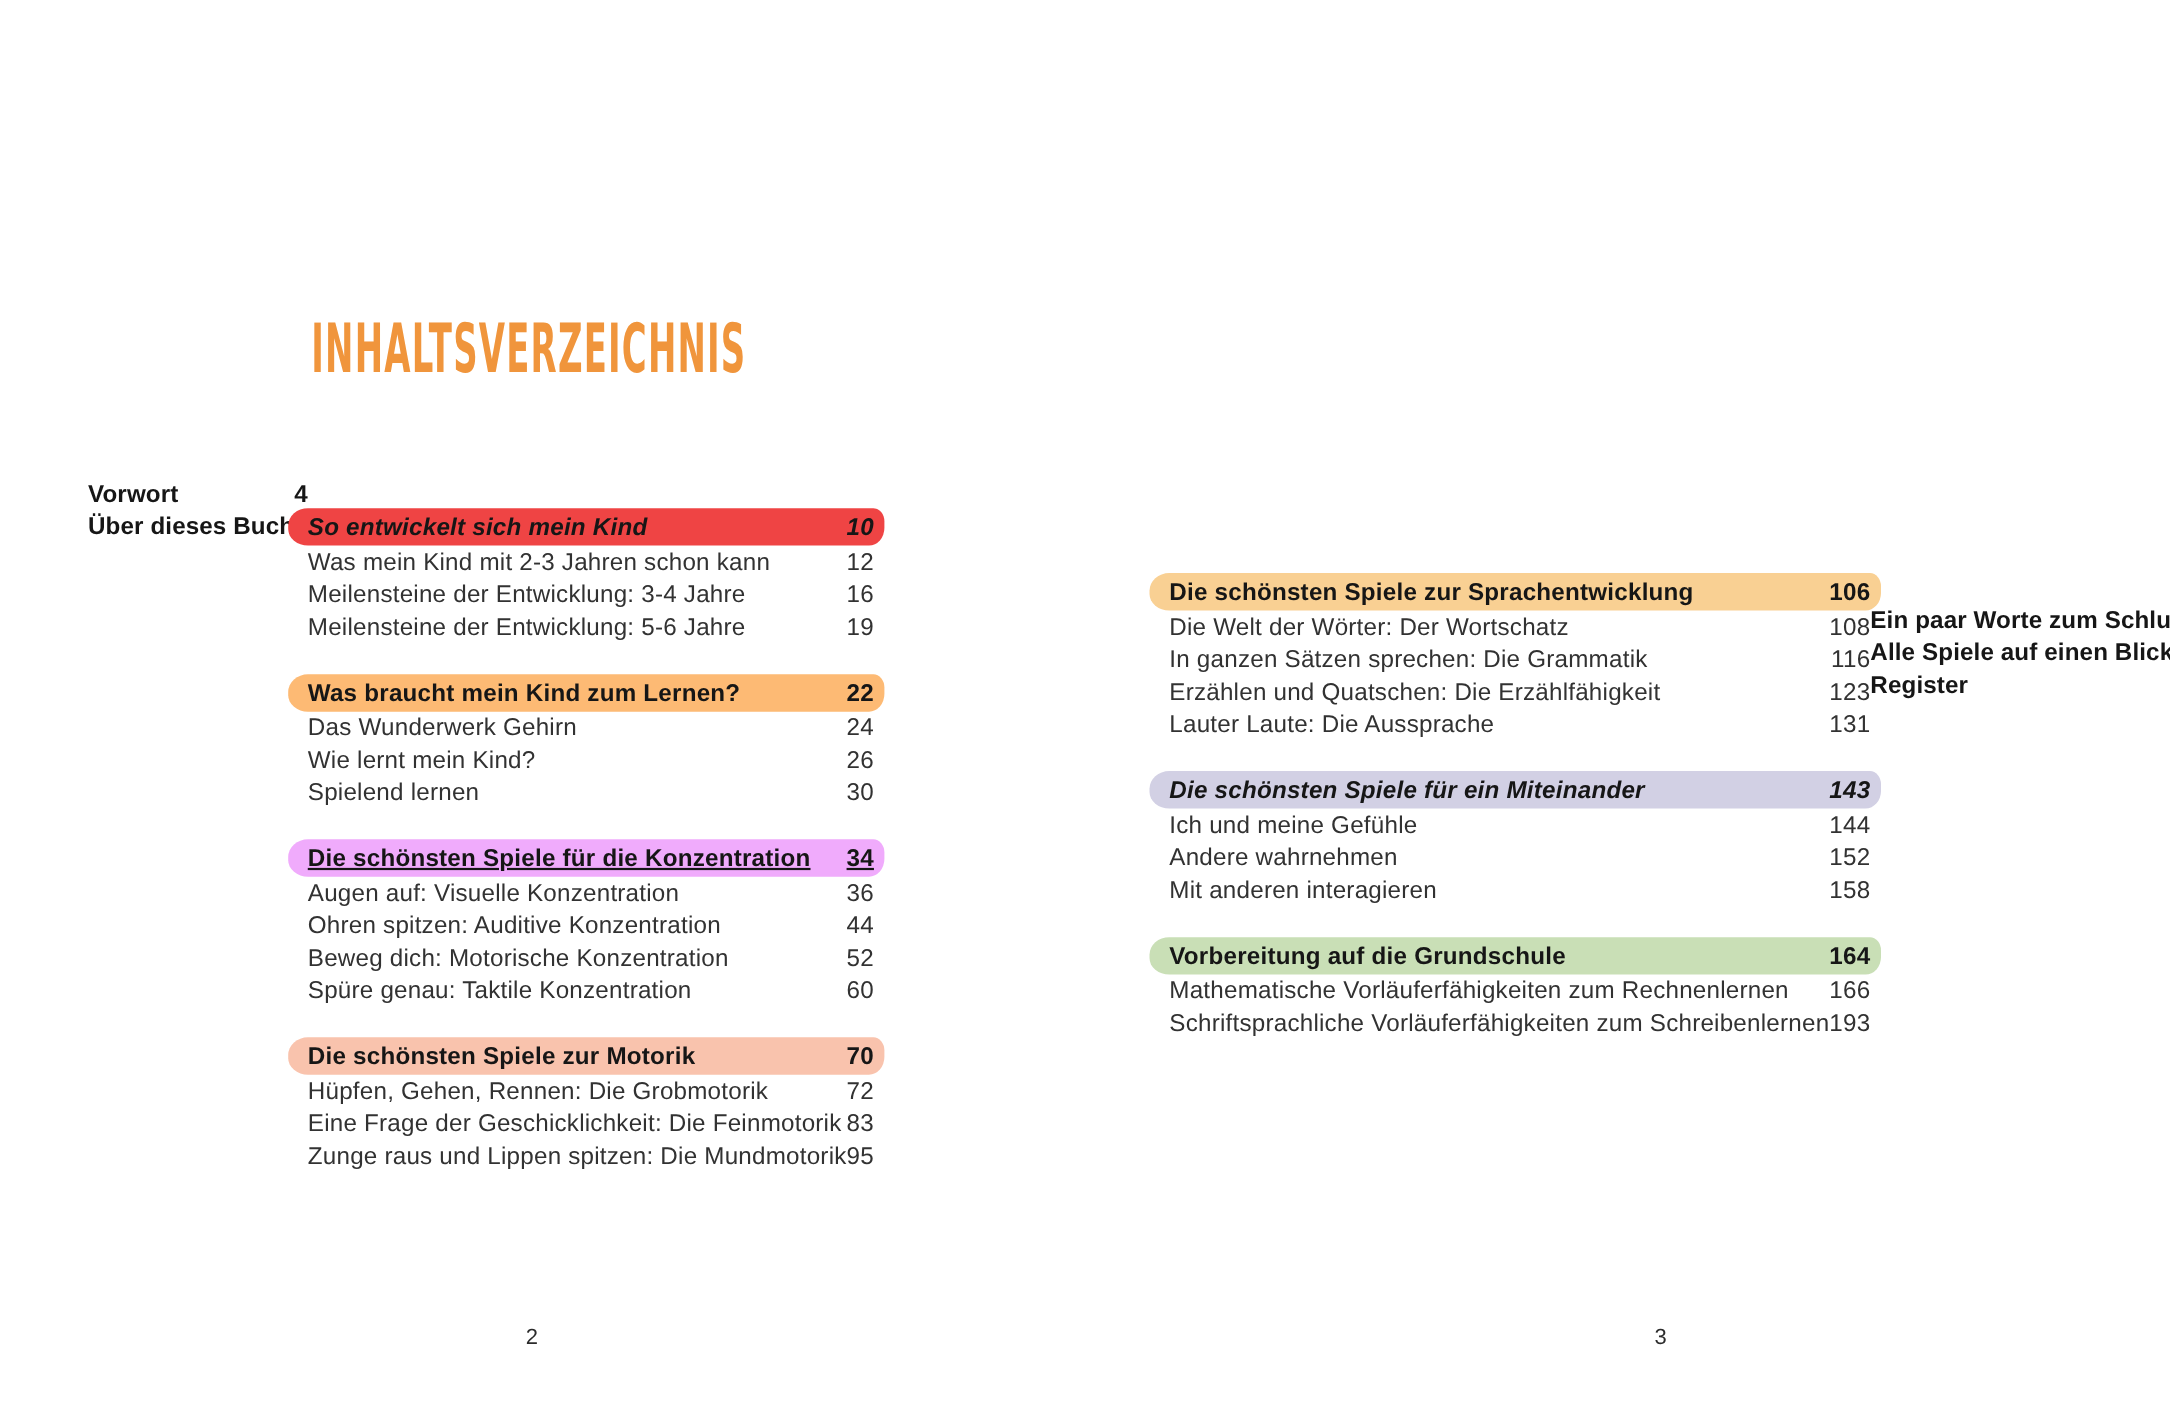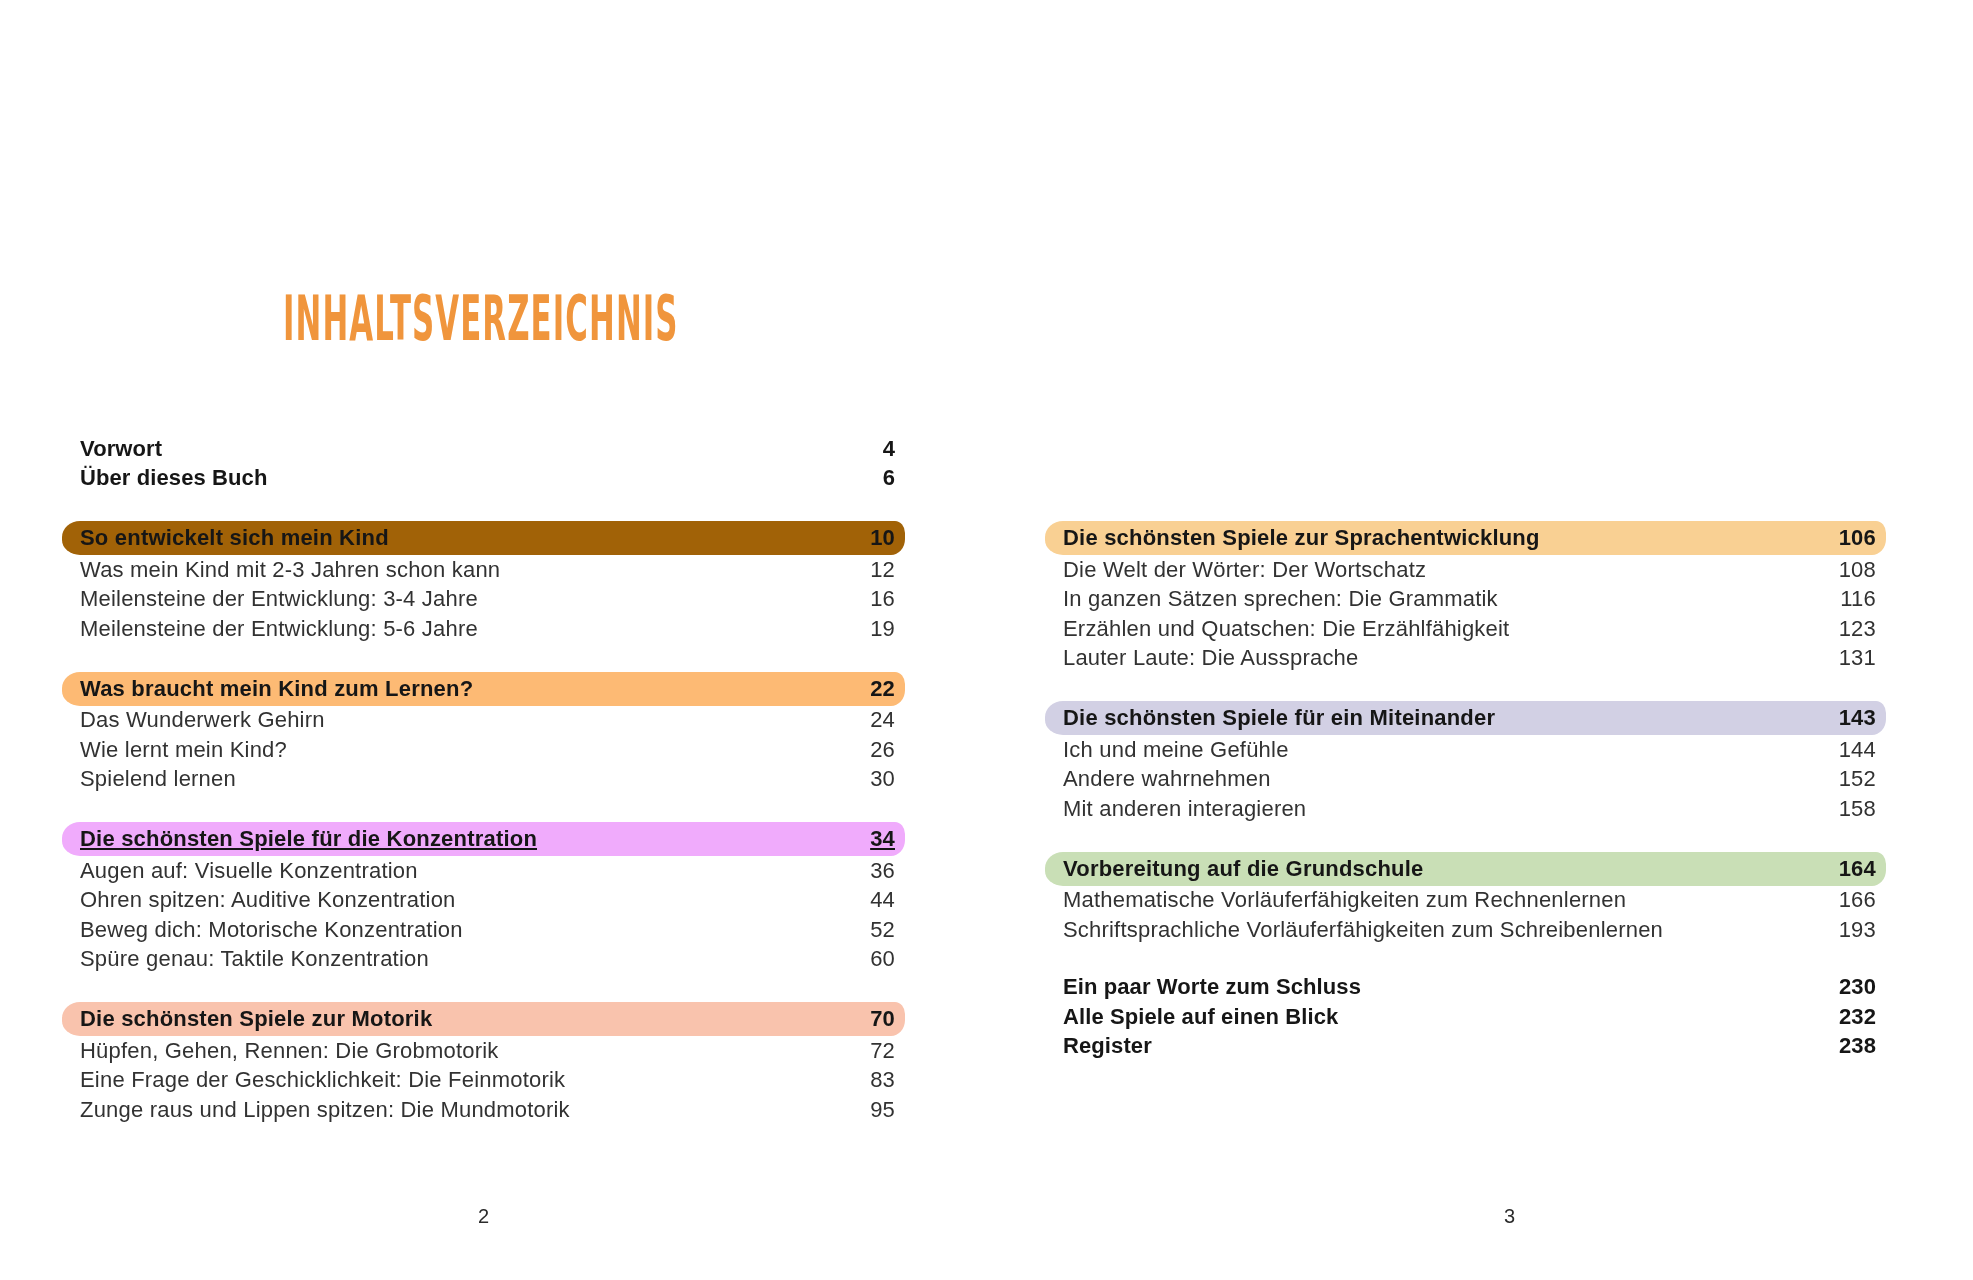--- a/index.html
+++ b/index.html
@@ -29,7 +29,7 @@
   .col {
     position: absolute;
     display: flex;
-    flex-direction: column;
+    flex-direction: row;
   }
   .col-left  { left: 80px;  top: 434px; width: 815px; }
   .col-right { left: 1063px; top: 521px; width: 813px; }

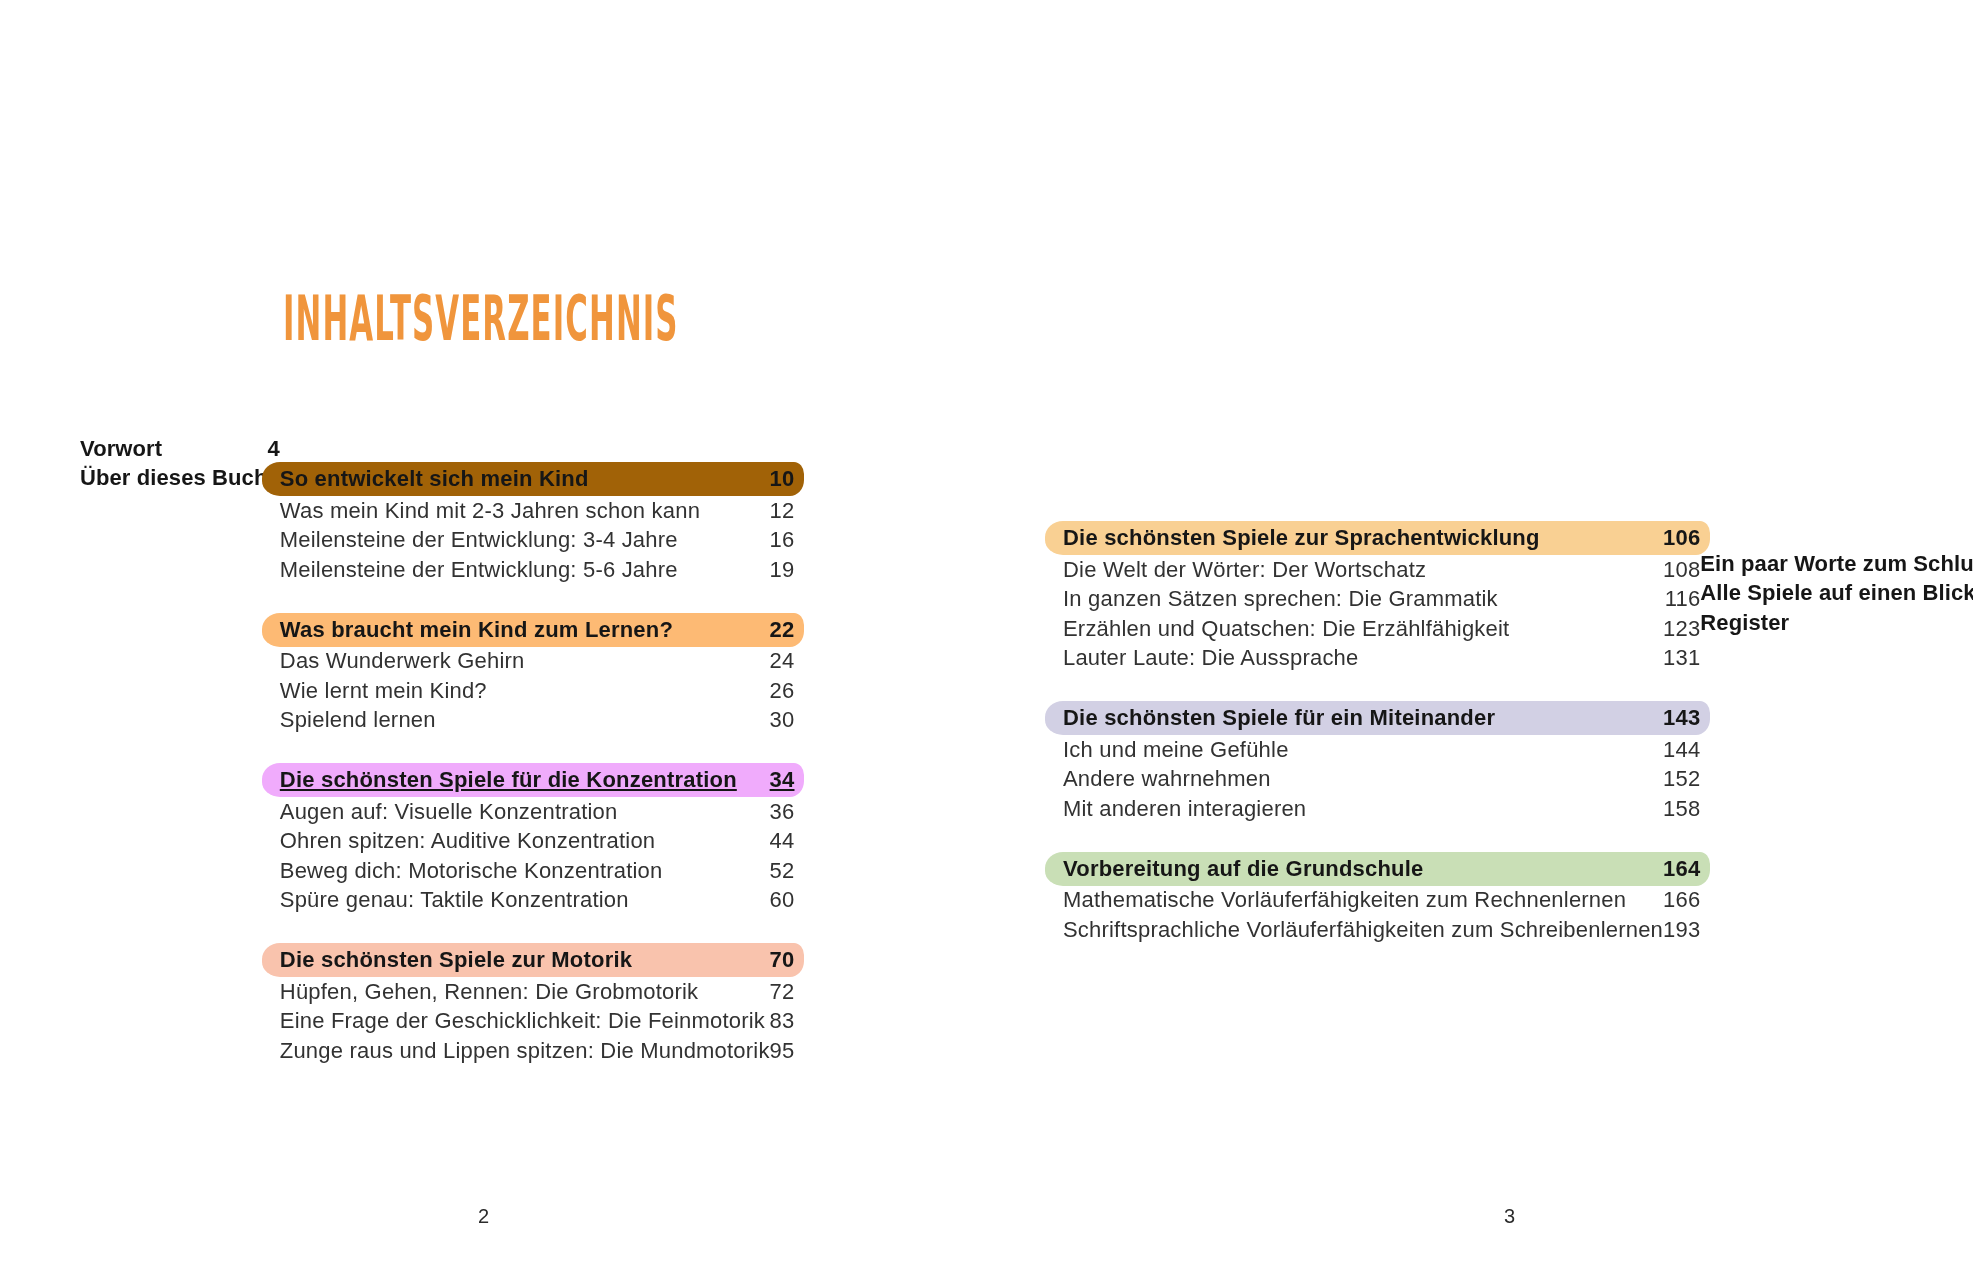--- a/index.html
+++ b/index.html
@@ -89,7 +89,7 @@
       </div>
     <div id="left-sections">
         <div class="toc-section">
-          <div class="row header" style="background: #a16207;">
+          <div class="row header" style="background: #ef4444; font-style: italic;">
             <span class="label">So entwickelt sich mein Kind</span>
             <span class="pagenum">10</span>
           </div>

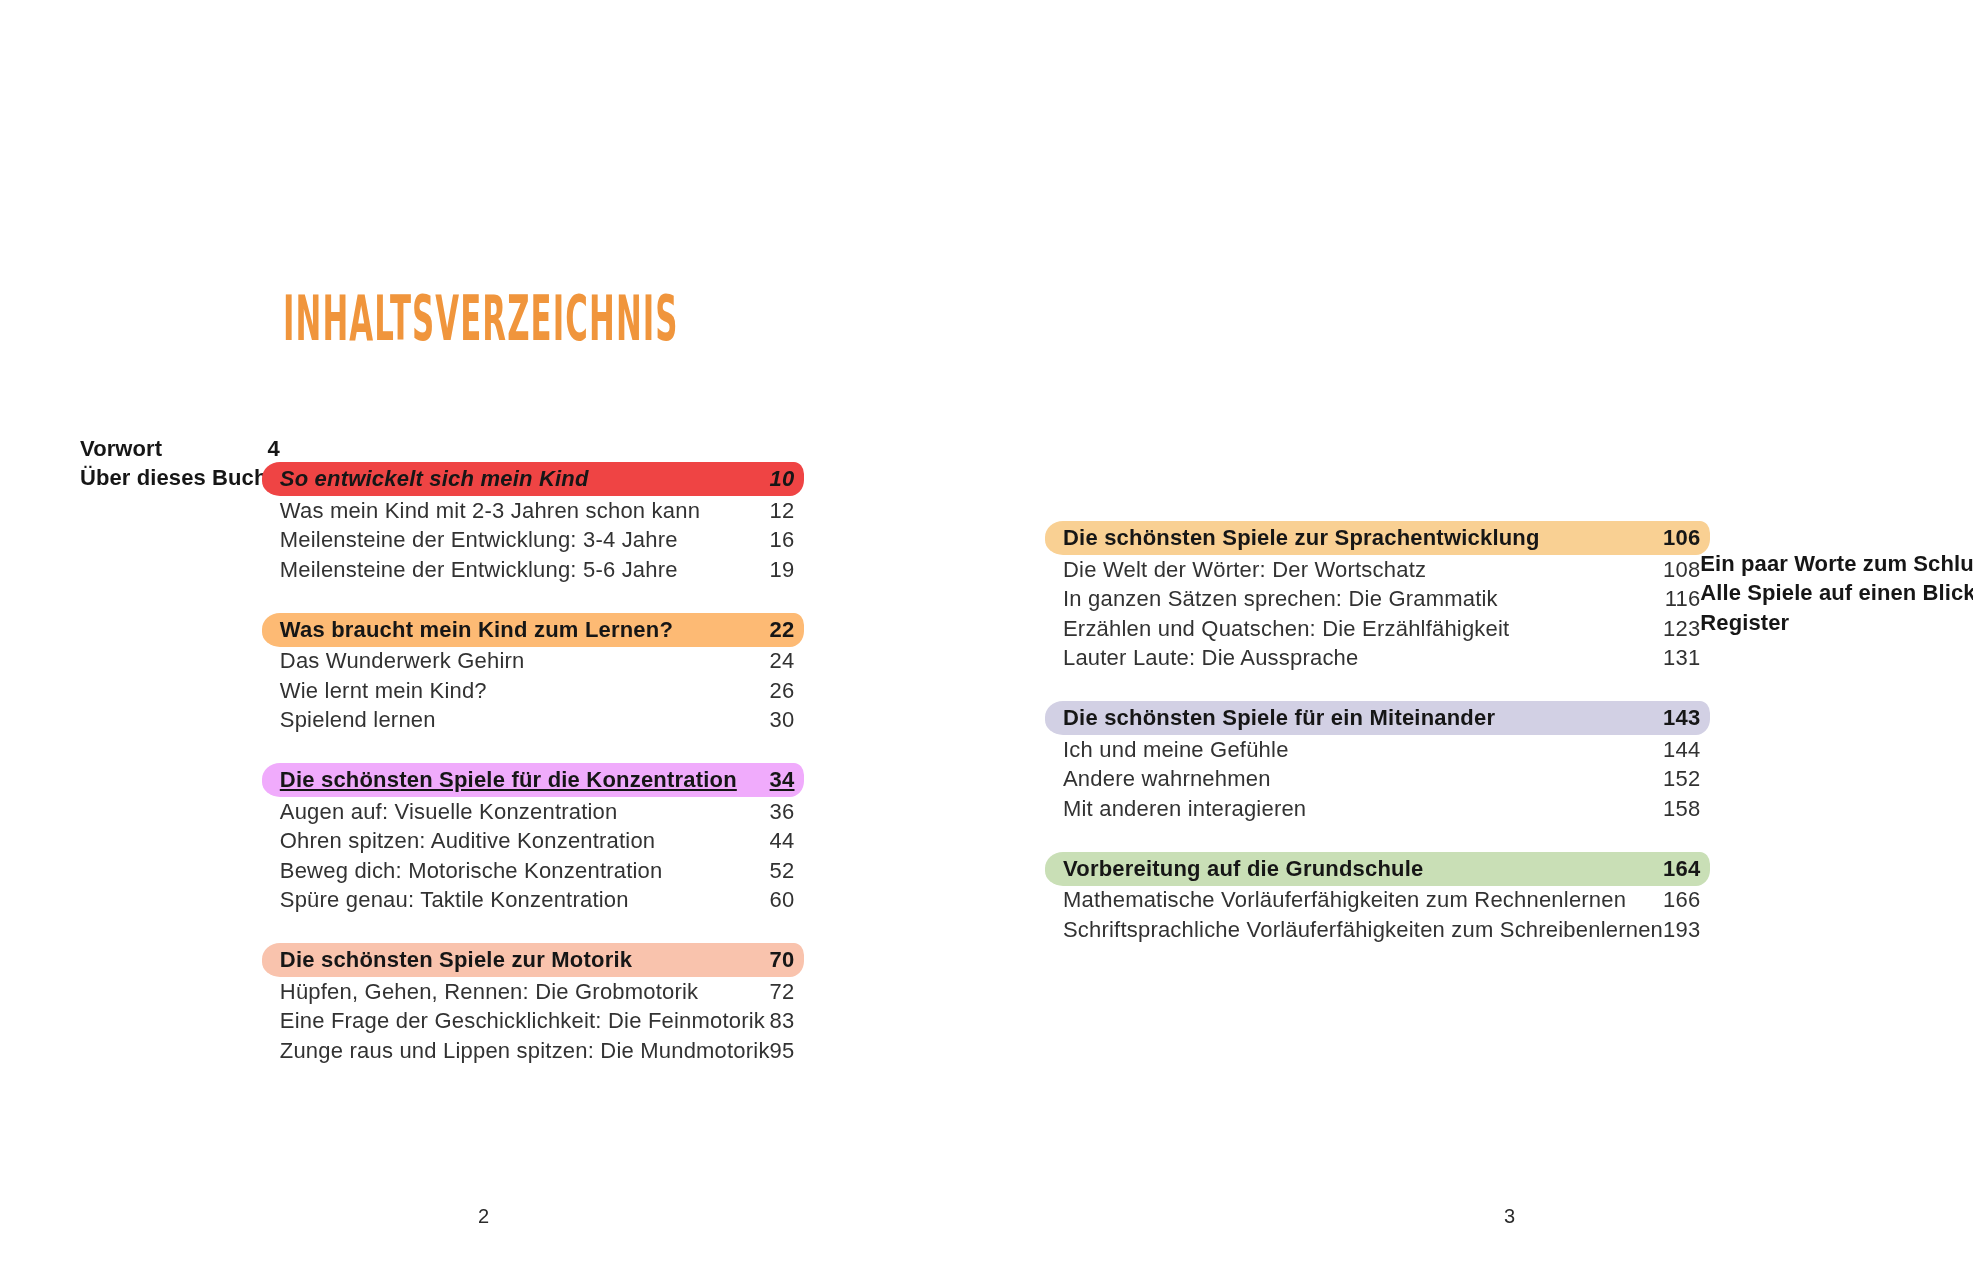--- a/index.html
+++ b/index.html
@@ -192,7 +192,7 @@
           </div>
         </div>
         <div class="toc-section">
-          <div class="row header" style="background: rgb(210, 208, 228);">
+          <div class="row header" style="background: rgb(210, 208, 228); font-style: italic;">
             <span class="label">Die schönsten Spiele für ein Miteinander</span>
             <span class="pagenum">143</span>
           </div>

